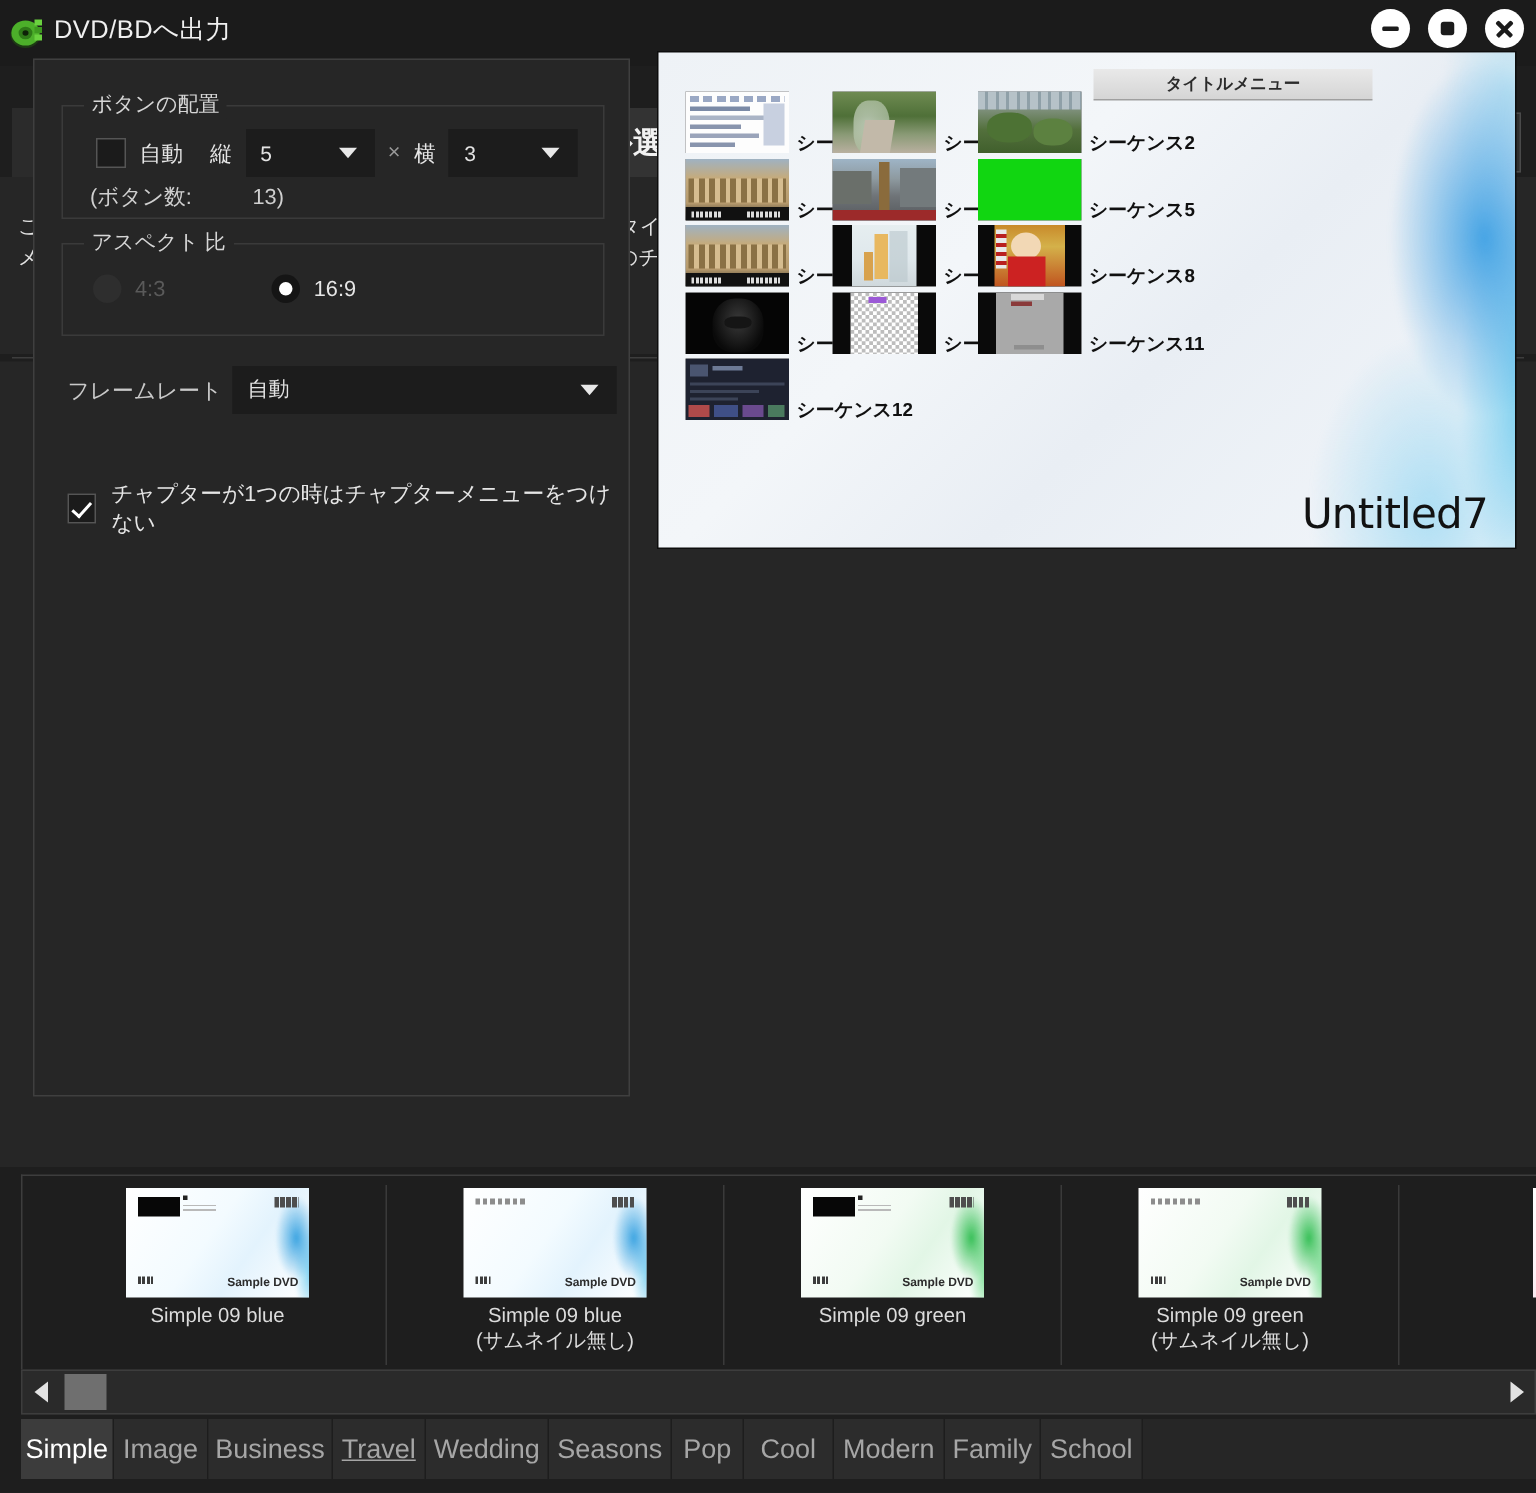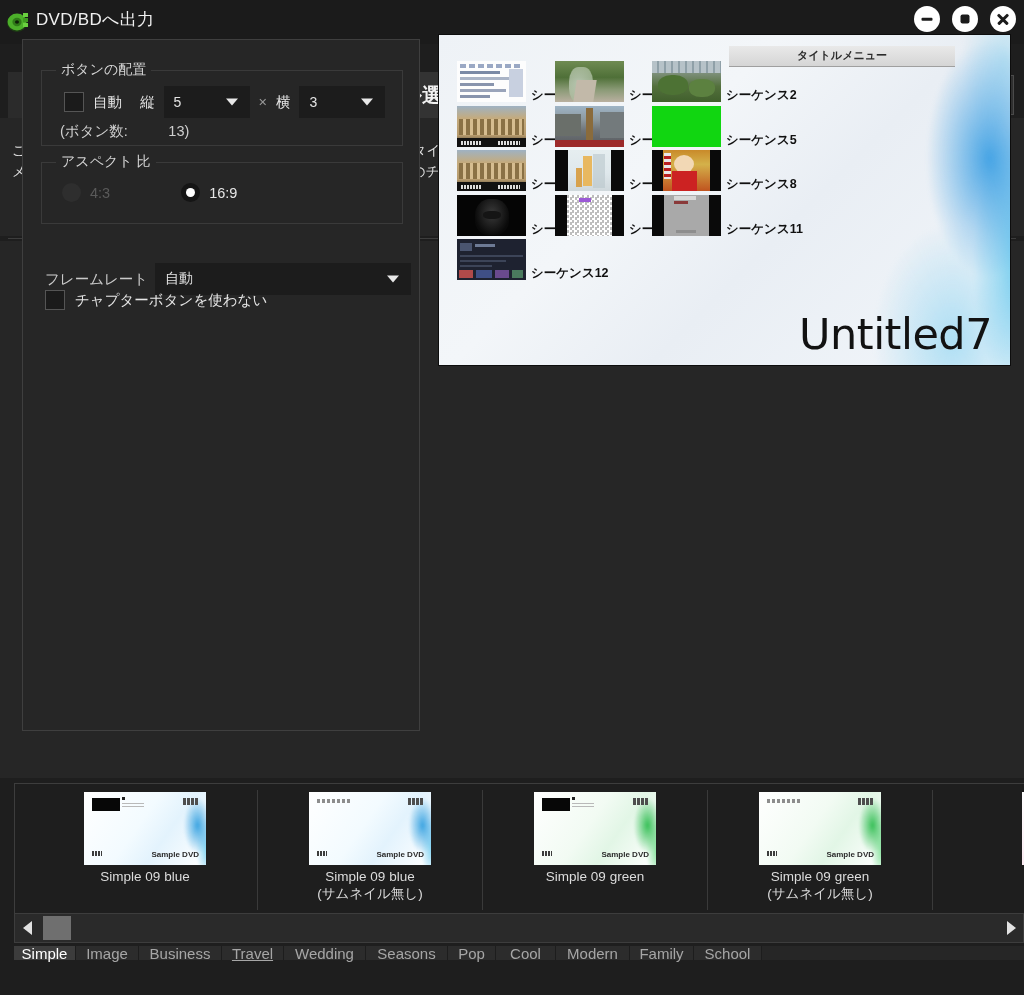--- a/index.html
+++ b/index.html
@@ -98,7 +98,7 @@
           radial-gradient(ellipse 110px 160px at 62% 80%, rgba(120,205,240,.55), rgba(120,205,240,0) 72%),
           radial-gradient(ellipse 60px 120px at 85% 15%, rgba(150,215,240,.5), rgba(150,215,240,0) 72%);
         filter:blur(2px);}
-  .titlemenu{position:absolute;left:290px;top:11px;width:226px;height:20px;
+  .titlemenu{position:absolute;left:290px;top:11px;width:186px;height:20px;
              background:linear-gradient(180deg,#e9e9e9,#d5d5d5);
              border-bottom:1px solid #9f9f9f;}
   .titlemenu span{position:absolute;left:0;right:0;top:2px;text-align:center;font-size:11px;

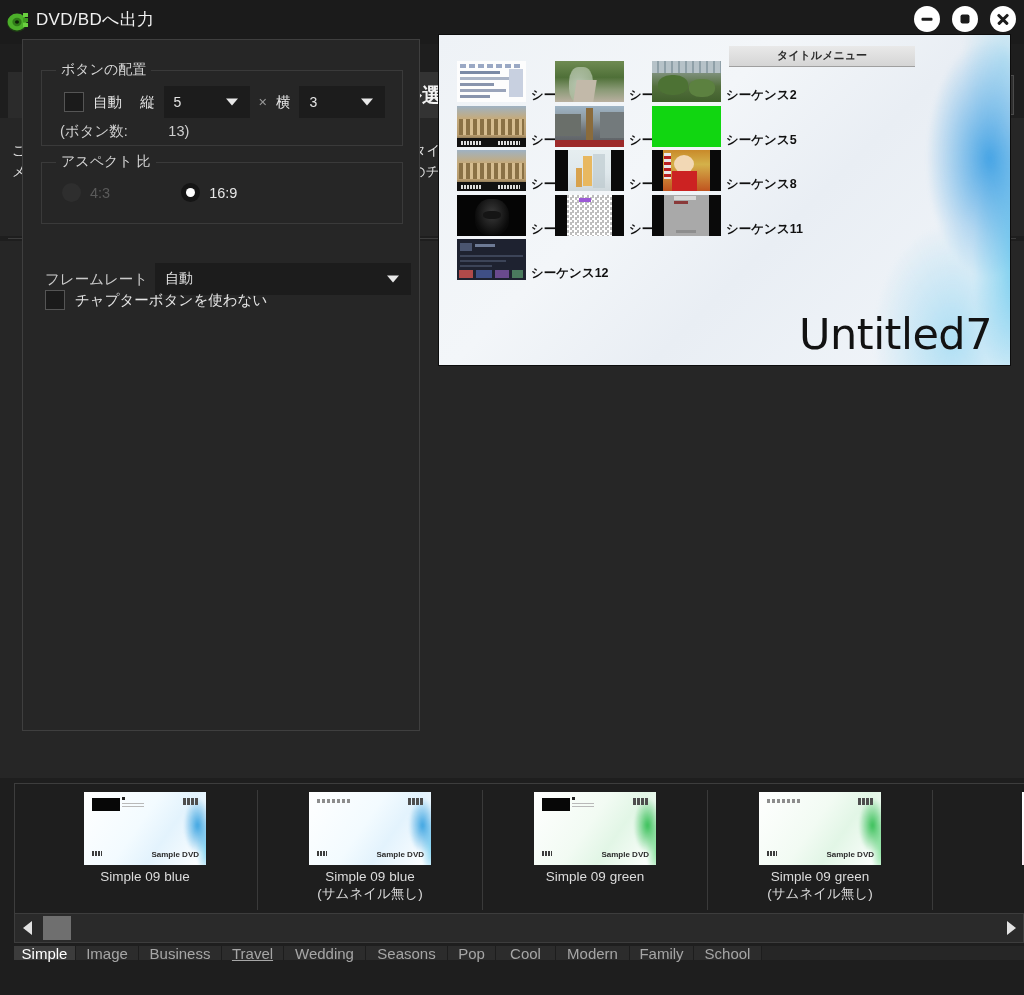--- a/index.html
+++ b/index.html
@@ -242,7 +242,7 @@
       </div>
     </div>
 
-    <div style="position:absolute;left:22px;top:204px;display:flex;align-items:center;margin-top:19px;">
+    <div style="position:absolute;left:22px;top:204px;display:flex;align-items:center;">
       <span class="lbl" style="color:#c9c9c9;width:110px;">フレームレート</span>
       <span class="sel" style="width:256px;height:32px;">
         <span class="val">自動</span>

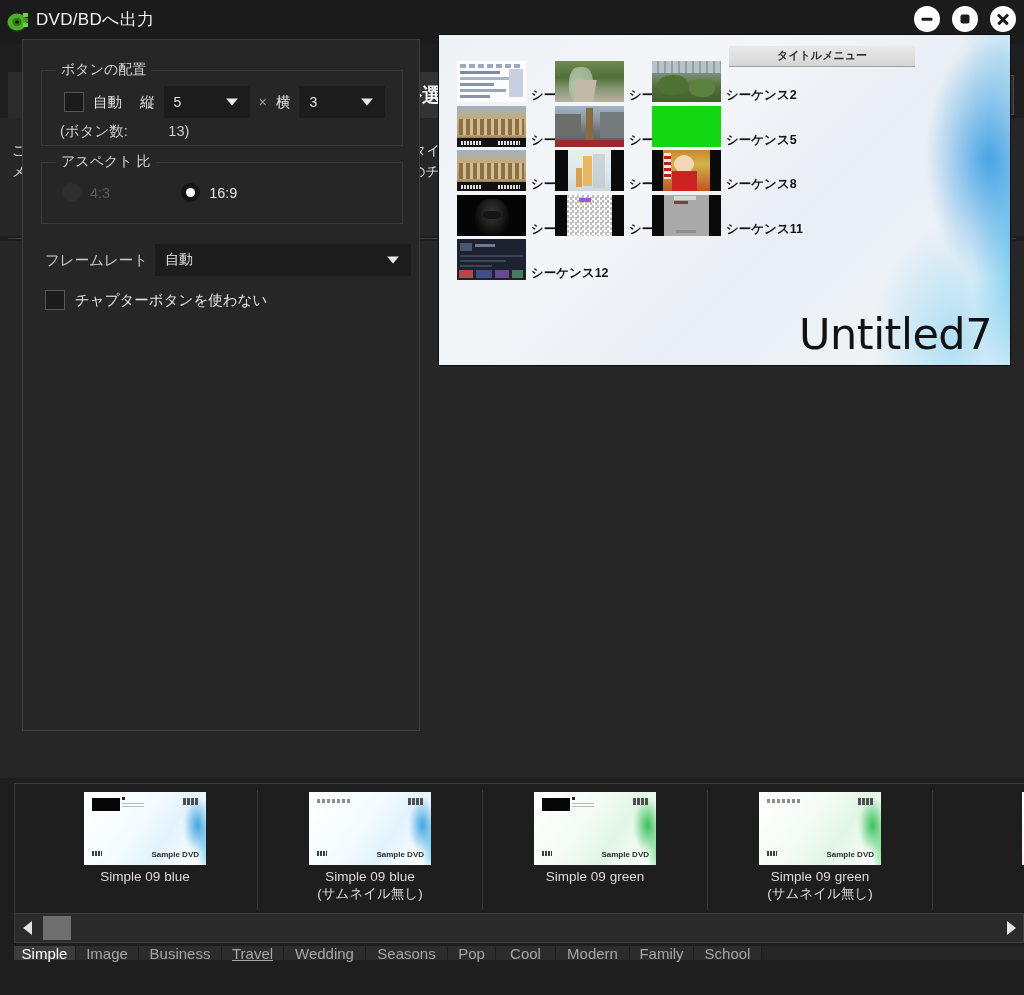--- a/index.html
+++ b/index.html
@@ -250,10 +250,6 @@
       </span>
     </div>
 
-    <div style="position:absolute;left:22px;top:250px;display:flex;align-items:center;gap:10px;">
-      <span class="chk"></span>
-      <span class="lbl">チャプターボタンを使わない</span>
-    </div>
 
 
   </div>

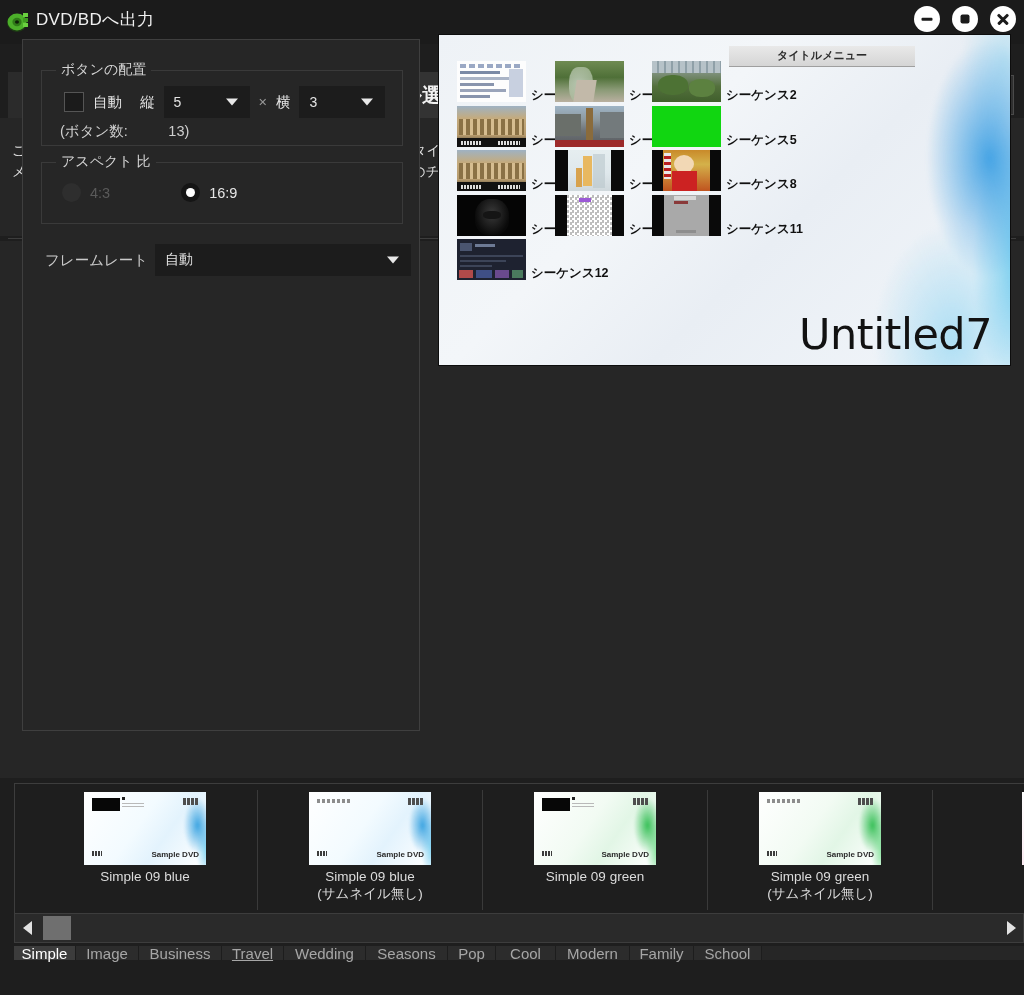--- a/index.html
+++ b/index.html
@@ -251,6 +251,10 @@
     </div>
 
 
+    <div style="position:absolute;left:22px;top:280px;display:flex;align-items:center;gap:10px;">
+      <span class="chk checked"></span>
+      <span class="lbl">チャプターが1つの時はチャプターメニューをつけない</span>
+    </div>
 
   </div>
 

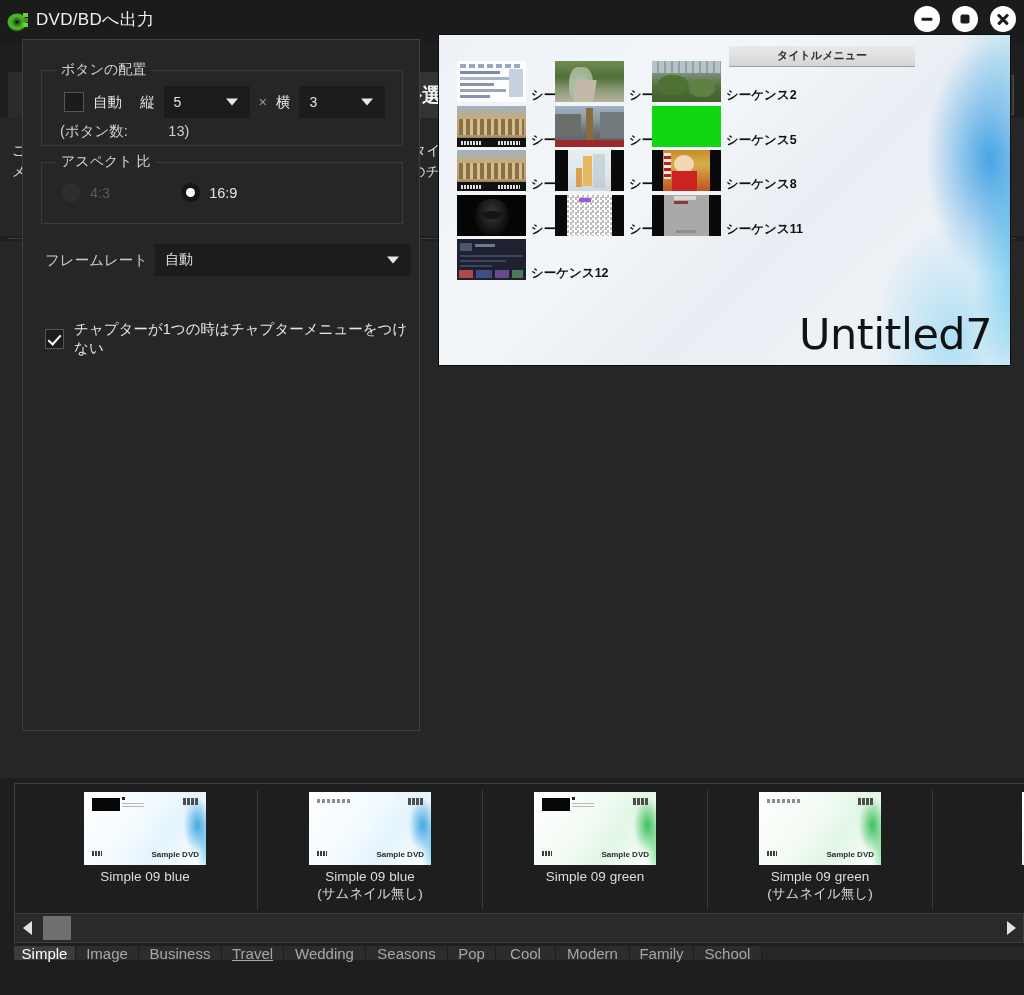--- a/index.html
+++ b/index.html
@@ -106,7 +106,7 @@
   .thumb{position:absolute;width:69px;height:41px;background:#6a6a6a;overflow:hidden;}
   .thumb .im{position:absolute;inset:0;}
   .seqlabel{position:absolute;font-size:12.5px;font-weight:bold;color:#101010;white-space:nowrap;}
-  .untitled{position:absolute;right:18px;bottom:6px;font-size:43px;color:#121212;
+  .untitled{position:absolute;right:18px;bottom:6px;font-size:28px;color:#121212;
             font-family:"DejaVu Sans",sans-serif;font-weight:400;letter-spacing:-.5px;}
 
   

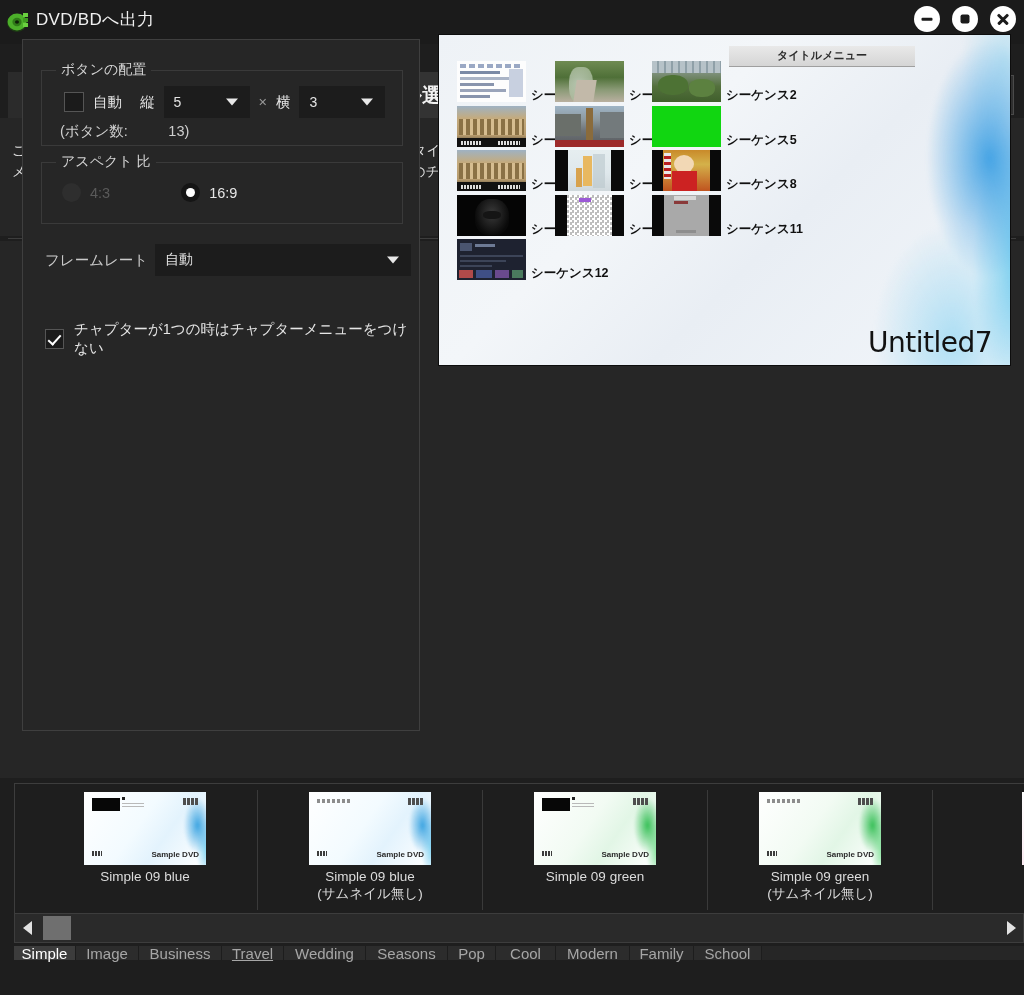--- a/index.html
+++ b/index.html
@@ -153,8 +153,8 @@
 
   
   .cattabs{position:absolute;left:14px;top:946px;width:1010px;height:28px;display:flex;}
-  .cat{height:14px;display:flex;align-items:center;justify-content:center;
-       background:#2c2c2c;color:#a6a6a6;font-size:15px;border-right:1px solid #1d1d1d;
+  .cat{height:40px;display:flex;align-items:center;justify-content:center;
+       background:#2c2c2c;color:#a6a6a6;font-size:18px;border-right:1px solid #1d1d1d;
        cursor:pointer;box-sizing:border-box;}
   .cat.active{background:#3c3c3c;color:#ffffff;}
   .cat-rest{flex:1;background:#262626;border-right:none;}

